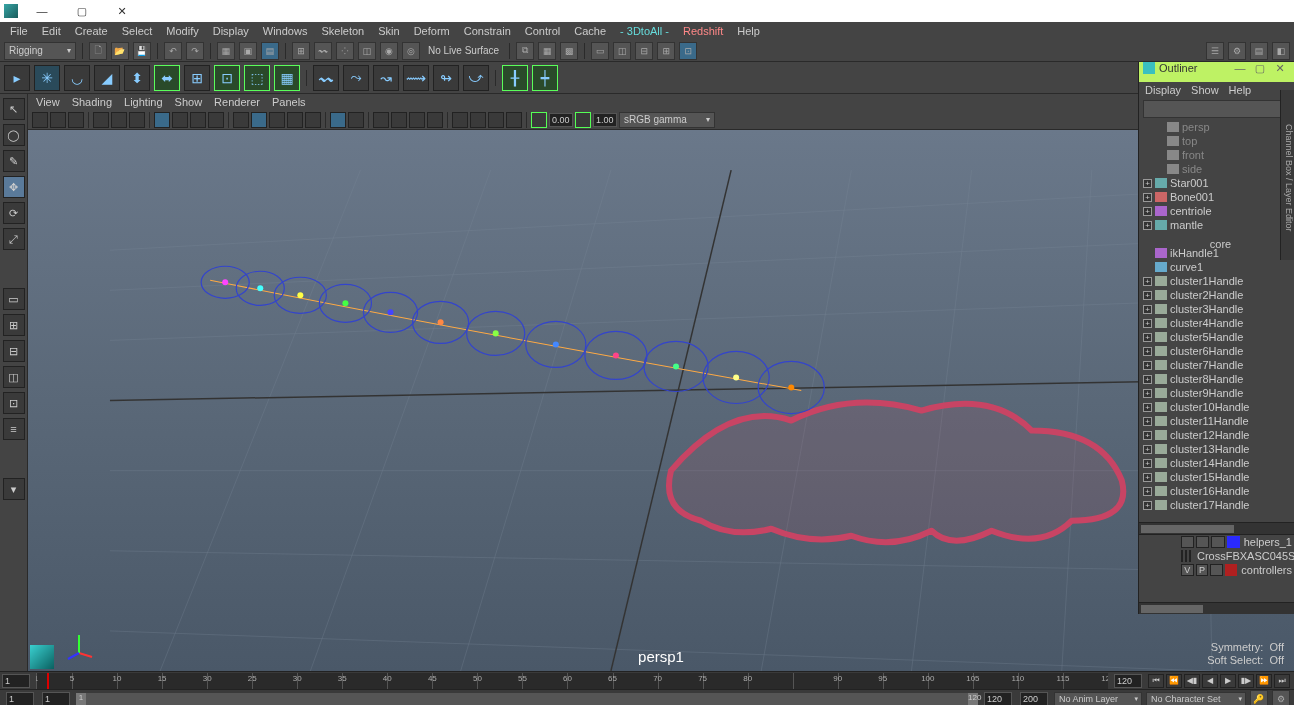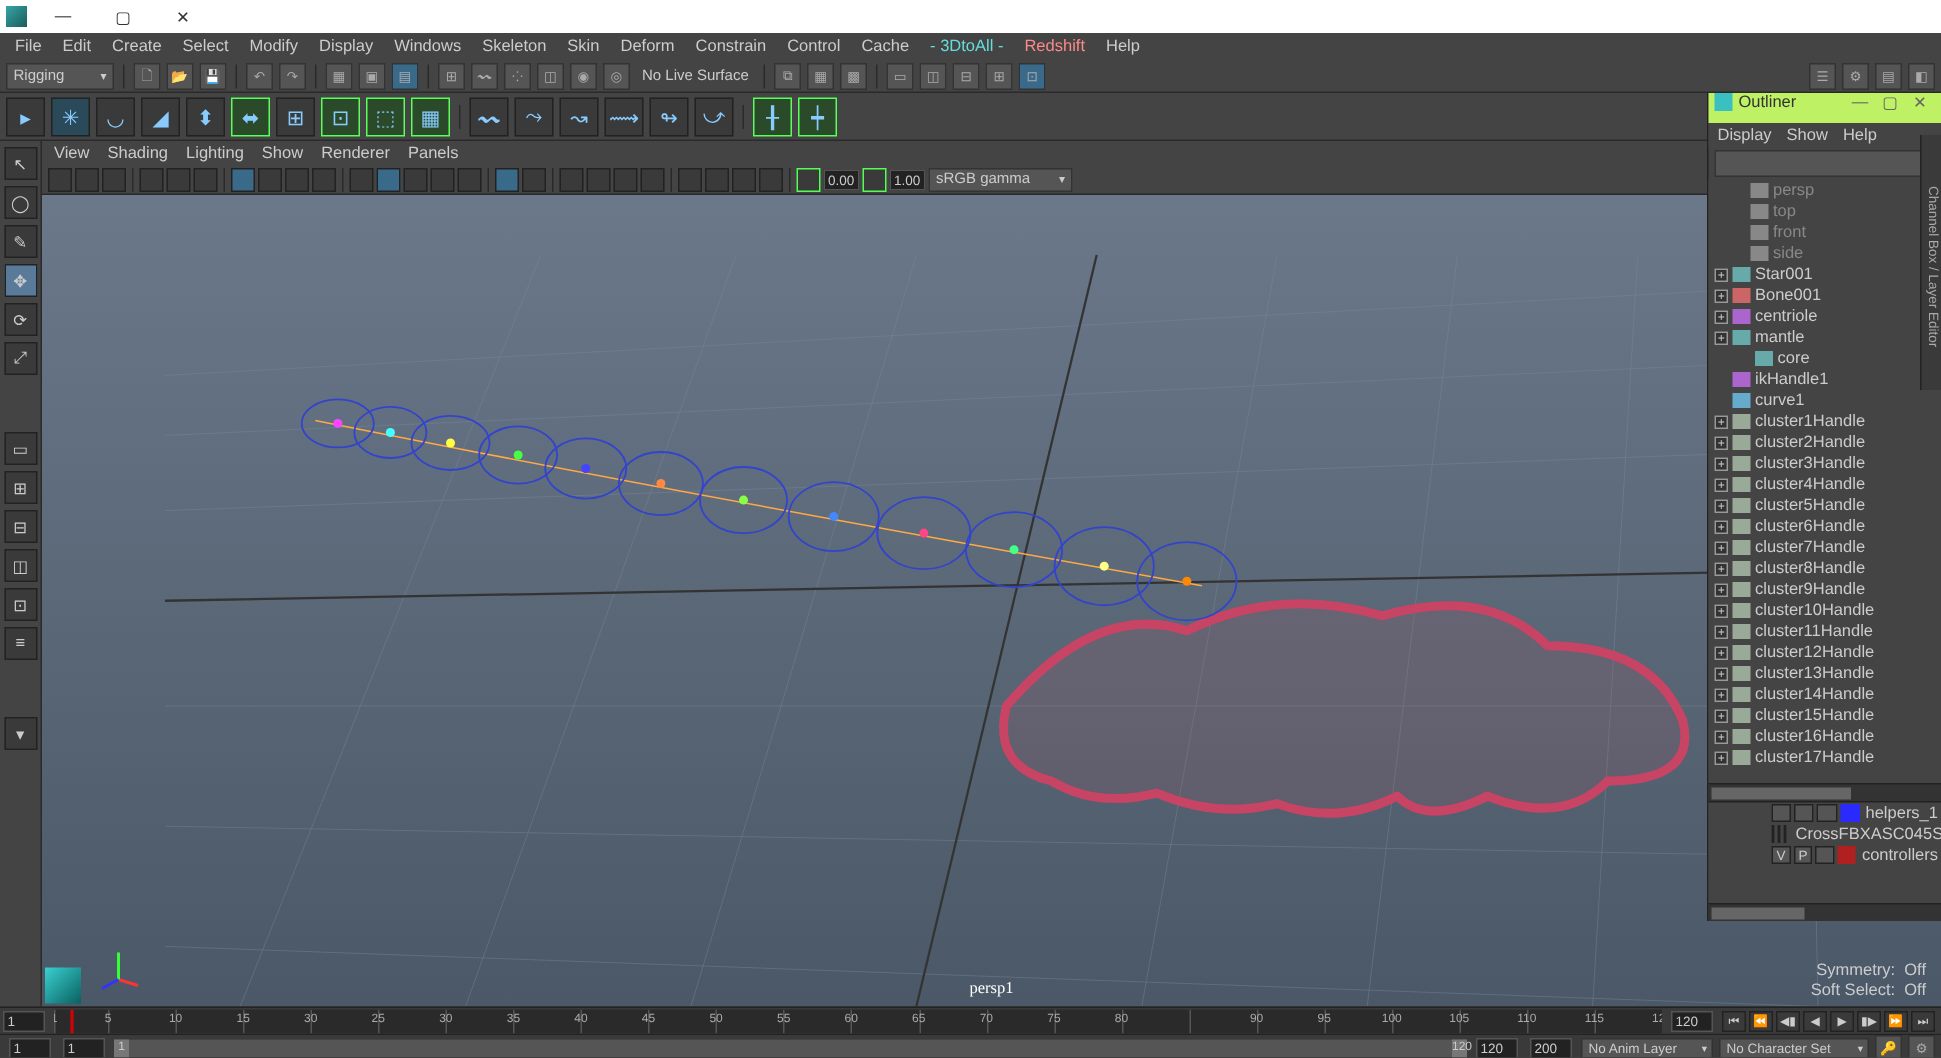--- a/index.html
+++ b/index.html
@@ -399,7 +399,7 @@
         <div class="nicon mesh"></div>
         <span>mantle</span>
       </div>
-      <div class="tree-row" style="padding-left: 19px;">
+      <div class="tree-row" style="padding-left: 8px; flex-direction: column;">
         <div class="exp none" style="visibility: hidden;"></div>
         <div class="nicon mesh"></div>
         <span>core</span>

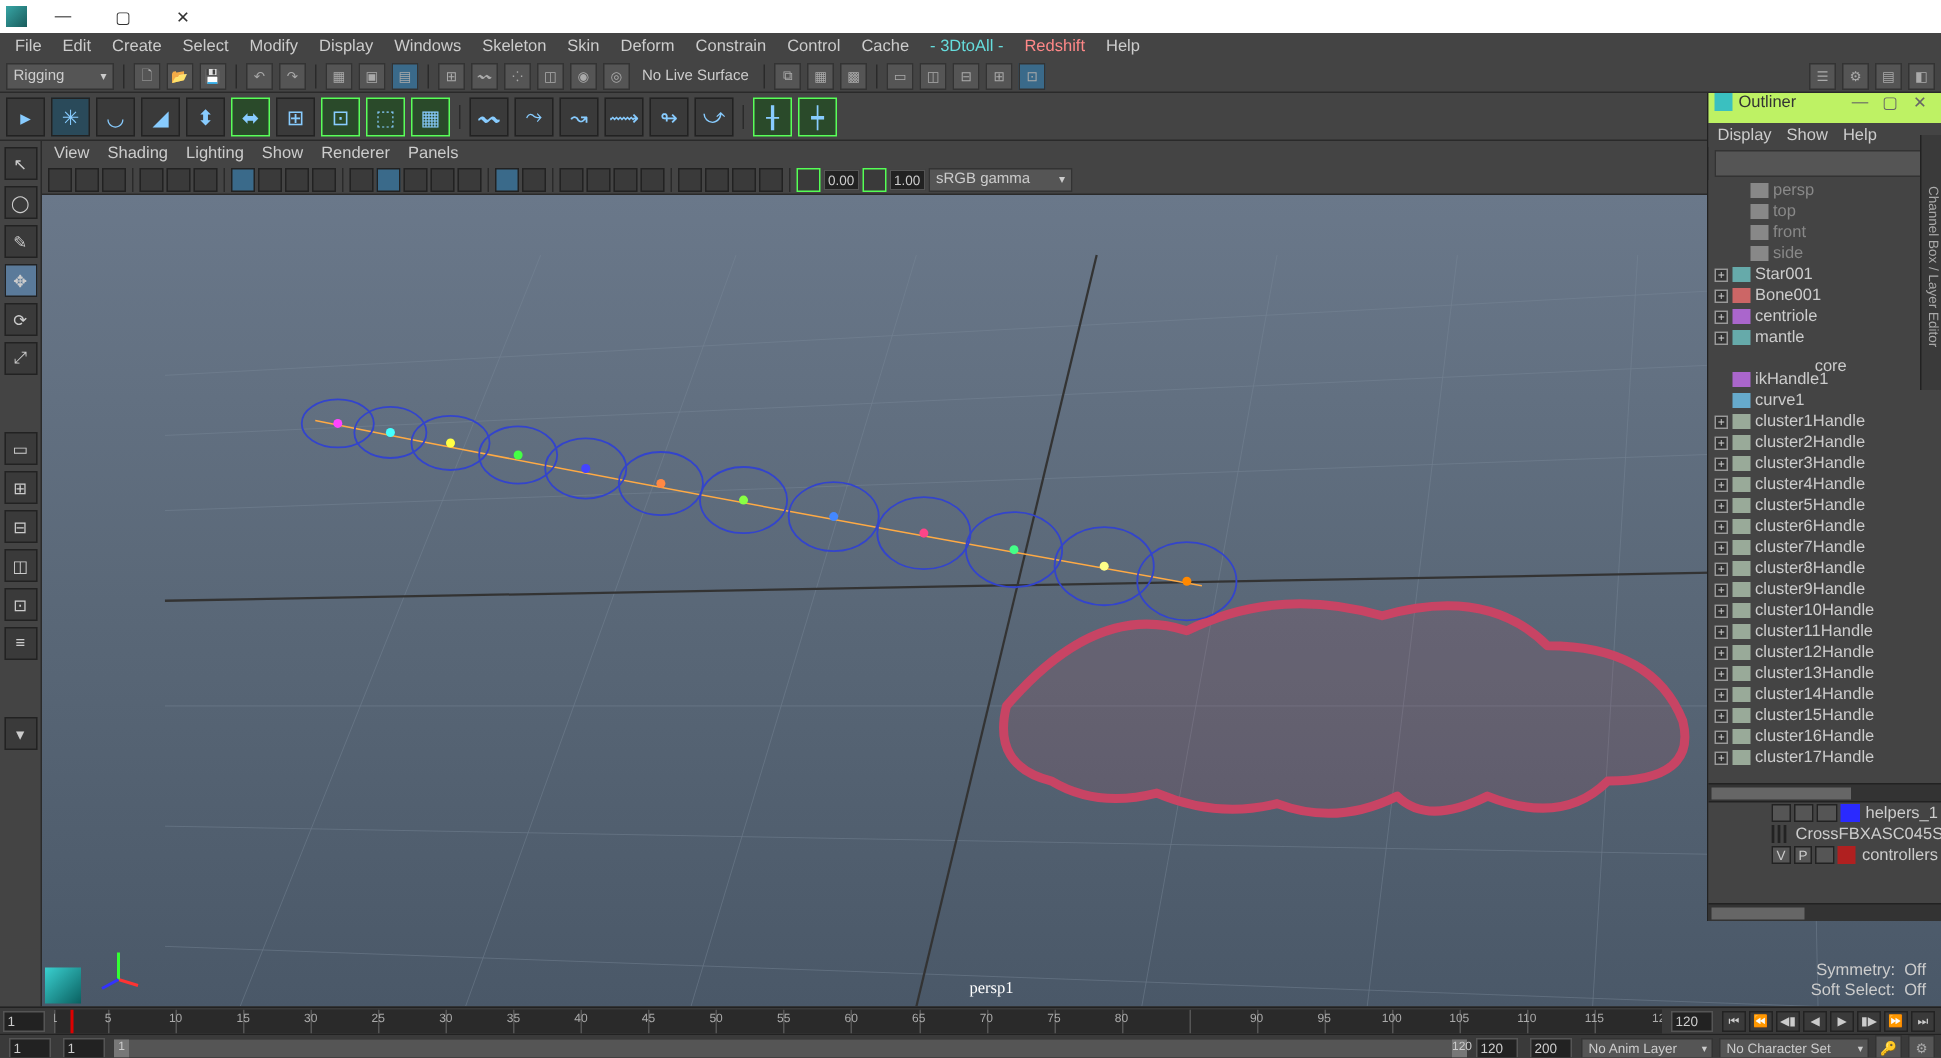--- a/index.html
+++ b/index.html
@@ -50,7 +50,7 @@
 
 .viewport { flex: 1; background: linear-gradient(#6a788a 0%, #5a6878 50%, #4a5868 100%); position: relative; overflow: hidden; }
 .viewport svg.scene { position: absolute; inset: 0; width: 100%; height: 100%; }
-.vp-label-bottom { position: absolute; bottom: 6px; left: 50%; transform: translateX(-50%); color: #fff; font-size: 11px; font-family: Liberation Serif, serif; }
+.vp-label-bottom { position: absolute; bottom: 6px; left: 50%; transform: translateX(-50%); color: #fff; font-size: 15px; }
 .vp-status { position: absolute; bottom: 4px; right: 10px; color: #ccc; font-size: 10px; text-align: right; line-height: 13px; }
 .axis-gizmo { position: absolute; bottom: 10px; left: 36px; width: 30px; height: 30px; }
 .maya-logo-bl { position: absolute; bottom: 2px; left: 2px; width: 24px; height: 24px; background: linear-gradient(135deg,#3ad0d0,#0a6060); }

